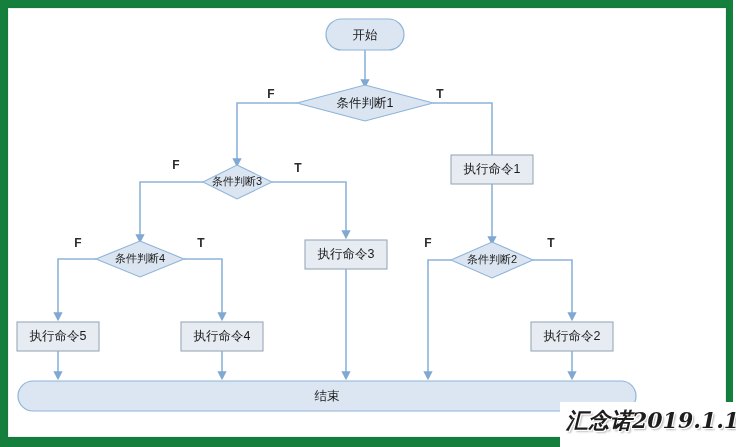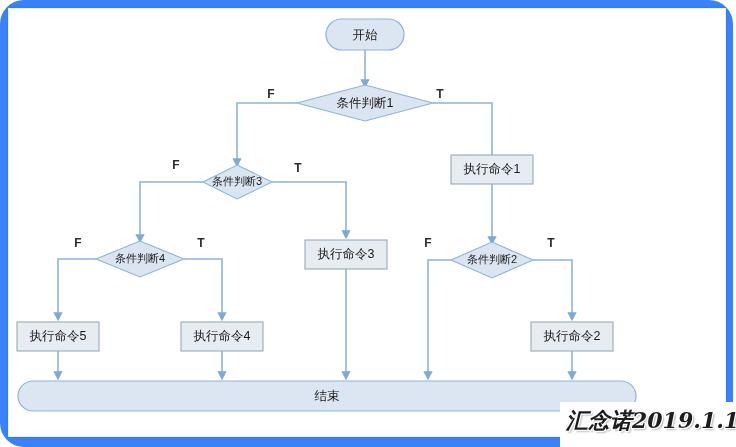--- a/index.html
+++ b/index.html
@@ -17,8 +17,7 @@
     position: relative;
     width: 733px;
     height: 447px;
-    background: #3b82f6;
-    border-radius: 24px;
+    background: #15803d;
   }
   .page-frame {
     position: absolute;

